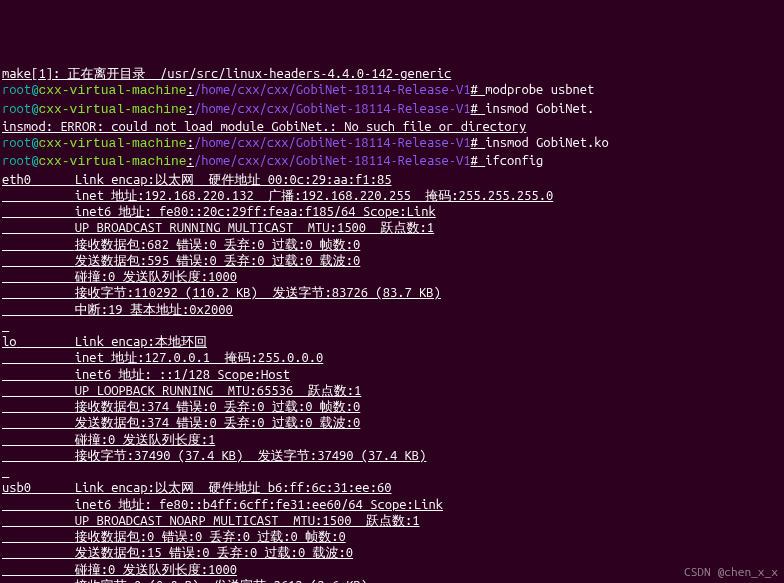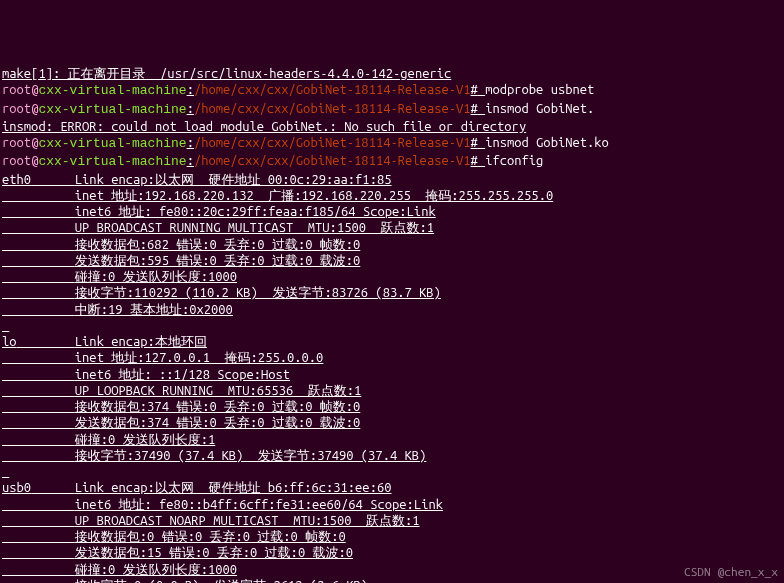--- a/index.html
+++ b/index.html
@@ -16,7 +16,7 @@
     white-space: pre;
   }
   .line { display: block; }
-  .user { color: #f9a8d4; }
+  .user { color: #14b8a6; }
   .host { color: #8ae234; font-family: Liberation Mono, monospace; }
   .path { color: #c2410c; }
   .cmd  { color: #ffffff; text-align: right; }

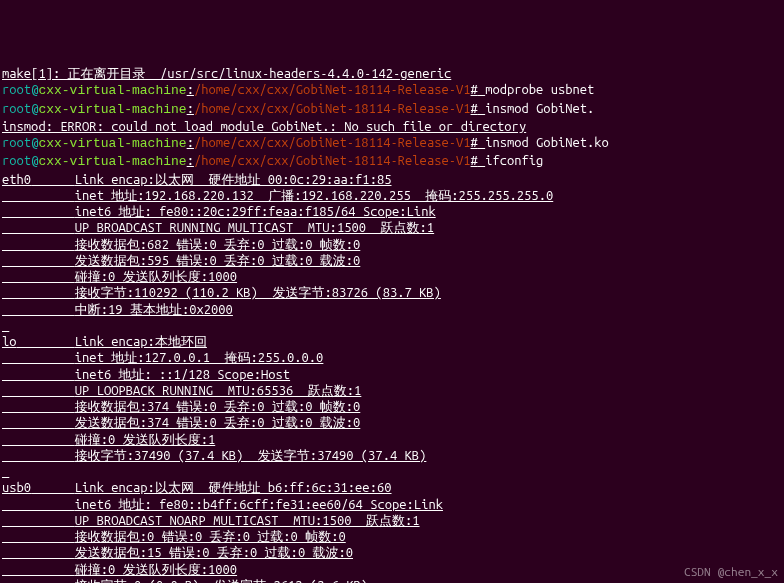--- a/index.html
+++ b/index.html
@@ -18,7 +18,7 @@
   .line { display: block; }
   .user { color: #14b8a6; }
   .host { color: #8ae234; font-family: Liberation Mono, monospace; }
-  .path { color: #c2410c; }
+  .path { color: #8b5cf6; }
   .cmd  { color: #ffffff; text-align: right; }
   .out  { color: #ffffff; text-decoration: underline; }
   .watermark {

